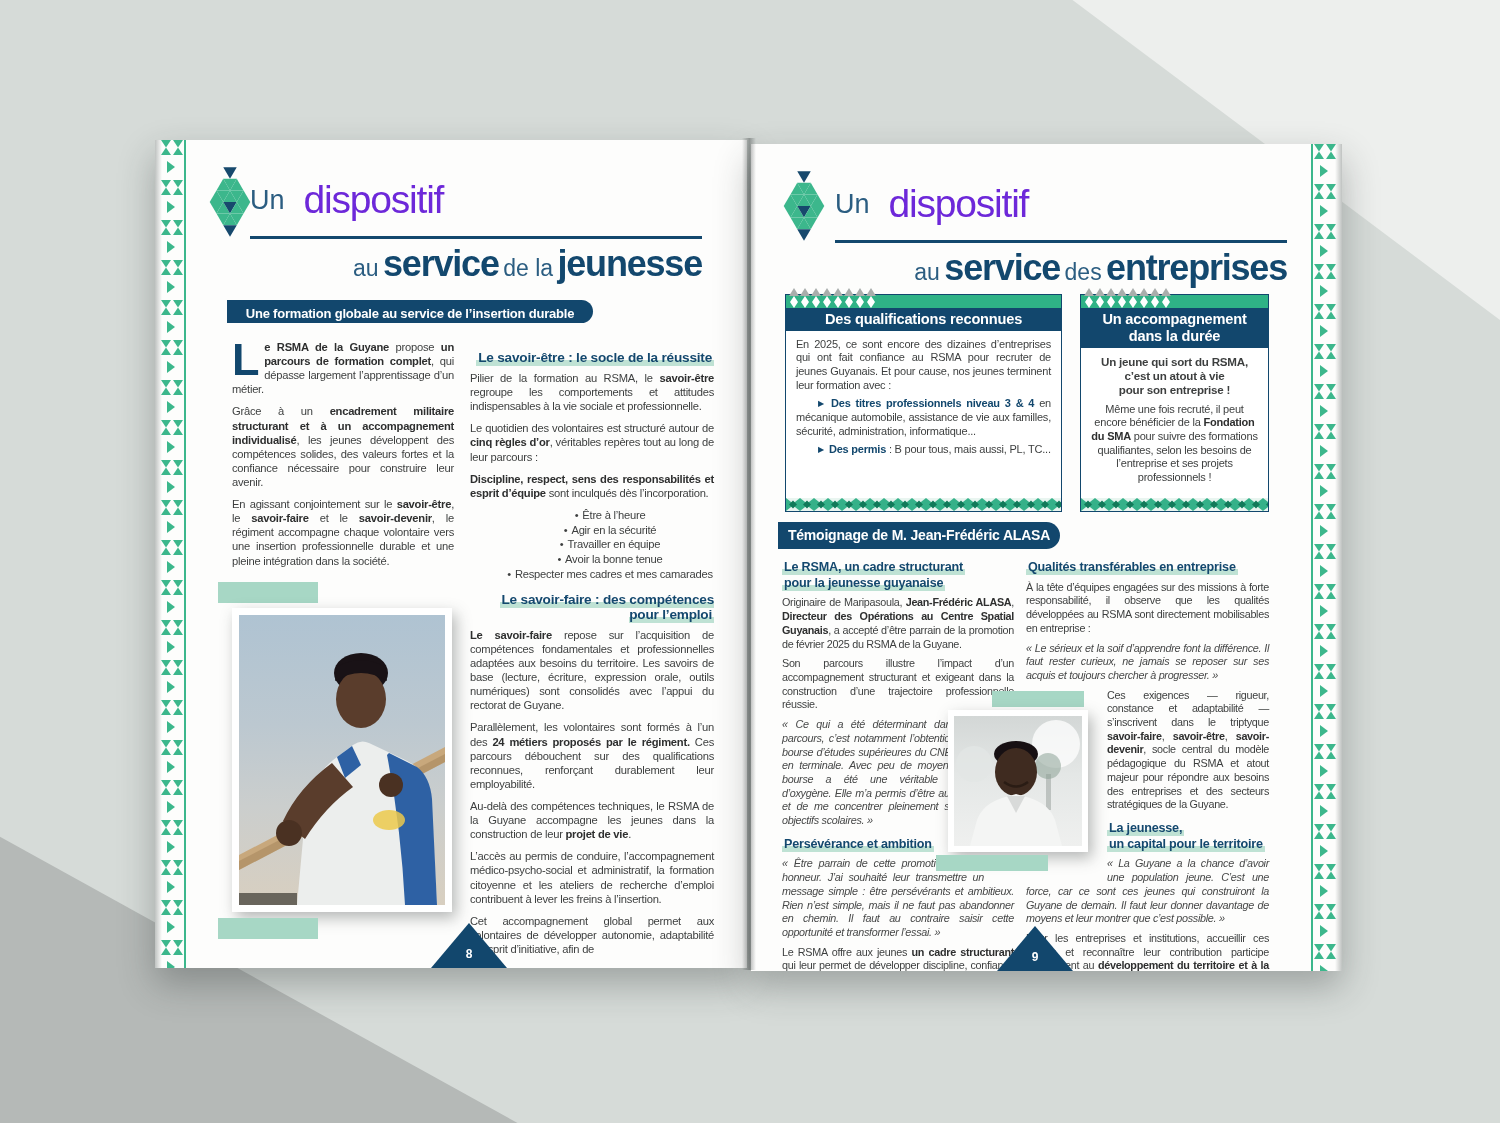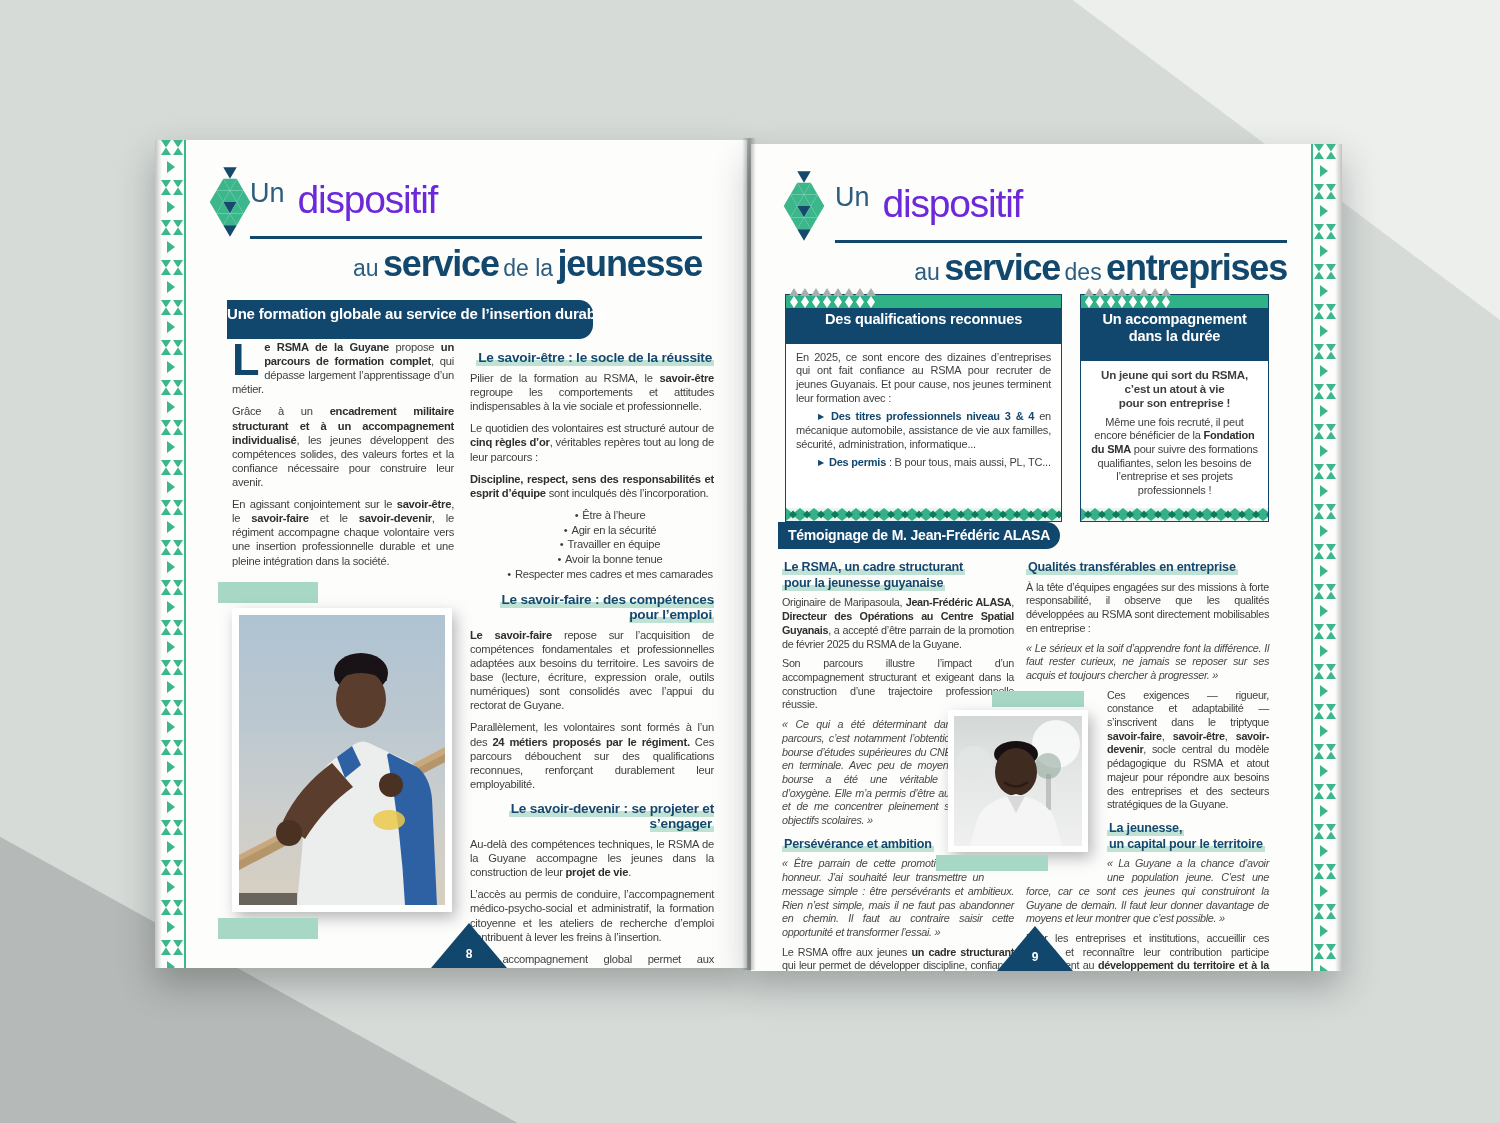--- a/index.html
+++ b/index.html
@@ -34,7 +34,7 @@
   .logo { position:absolute; width:58px; height:72px; }
   .page-left .logo { left:46px; top:26px; }
   .page-right .logo { left:24px; top:26px; }
-  .t1 { position:absolute; top:38px; display:flex; align-items:flex-start; gap:13px; white-space:nowrap; }
+  .t1 { position:absolute; top:38px; display:flex; align-items:center; gap:19px; white-space:nowrap; }
   .page-left .t1 { left:95px; } .page-right .t1 { left:84px; }
   .t-un  { font-size:27px; font-weight:400; color:#2b5d81; }
   .t-big { font-size:39px; font-weight:400; color:#6d28d9; letter-spacing:-1.2px; }

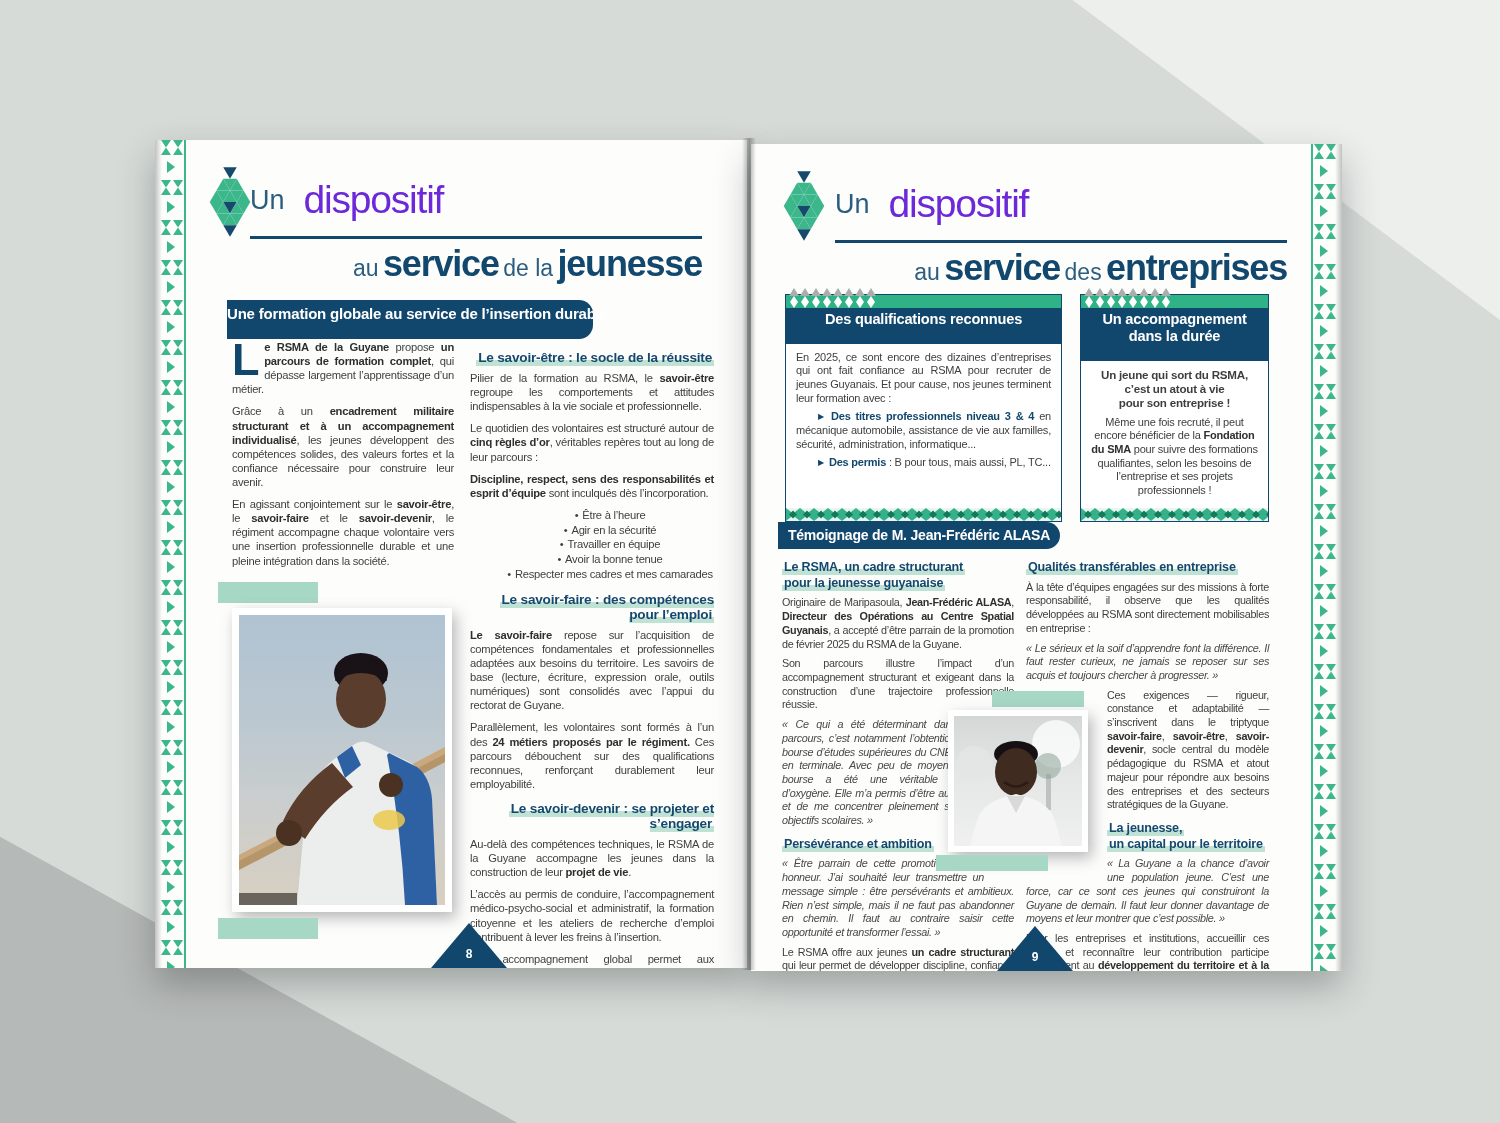--- a/index.html
+++ b/index.html
@@ -48,7 +48,7 @@
   
   .banner { position:absolute; background:#12476d; color:#fff; font-weight:700;
       border-radius:0 14px 14px 0; text-align:center; white-space:nowrap; }
-  .banner-formation { left:72px; top:160px; width:366px; height:39px; line-height:27px; font-size:15px; letter-spacing:-0.2px; }
+  .banner-formation { left:72px; top:160px; width:366px; height:23px; line-height:27px; font-size:13px; letter-spacing:-0.2px; }
   .banner-temoignage { left:27px; top:378px; width:282px; height:27px; line-height:27px; font-size:14px; letter-spacing:-0.2px; }
 
   

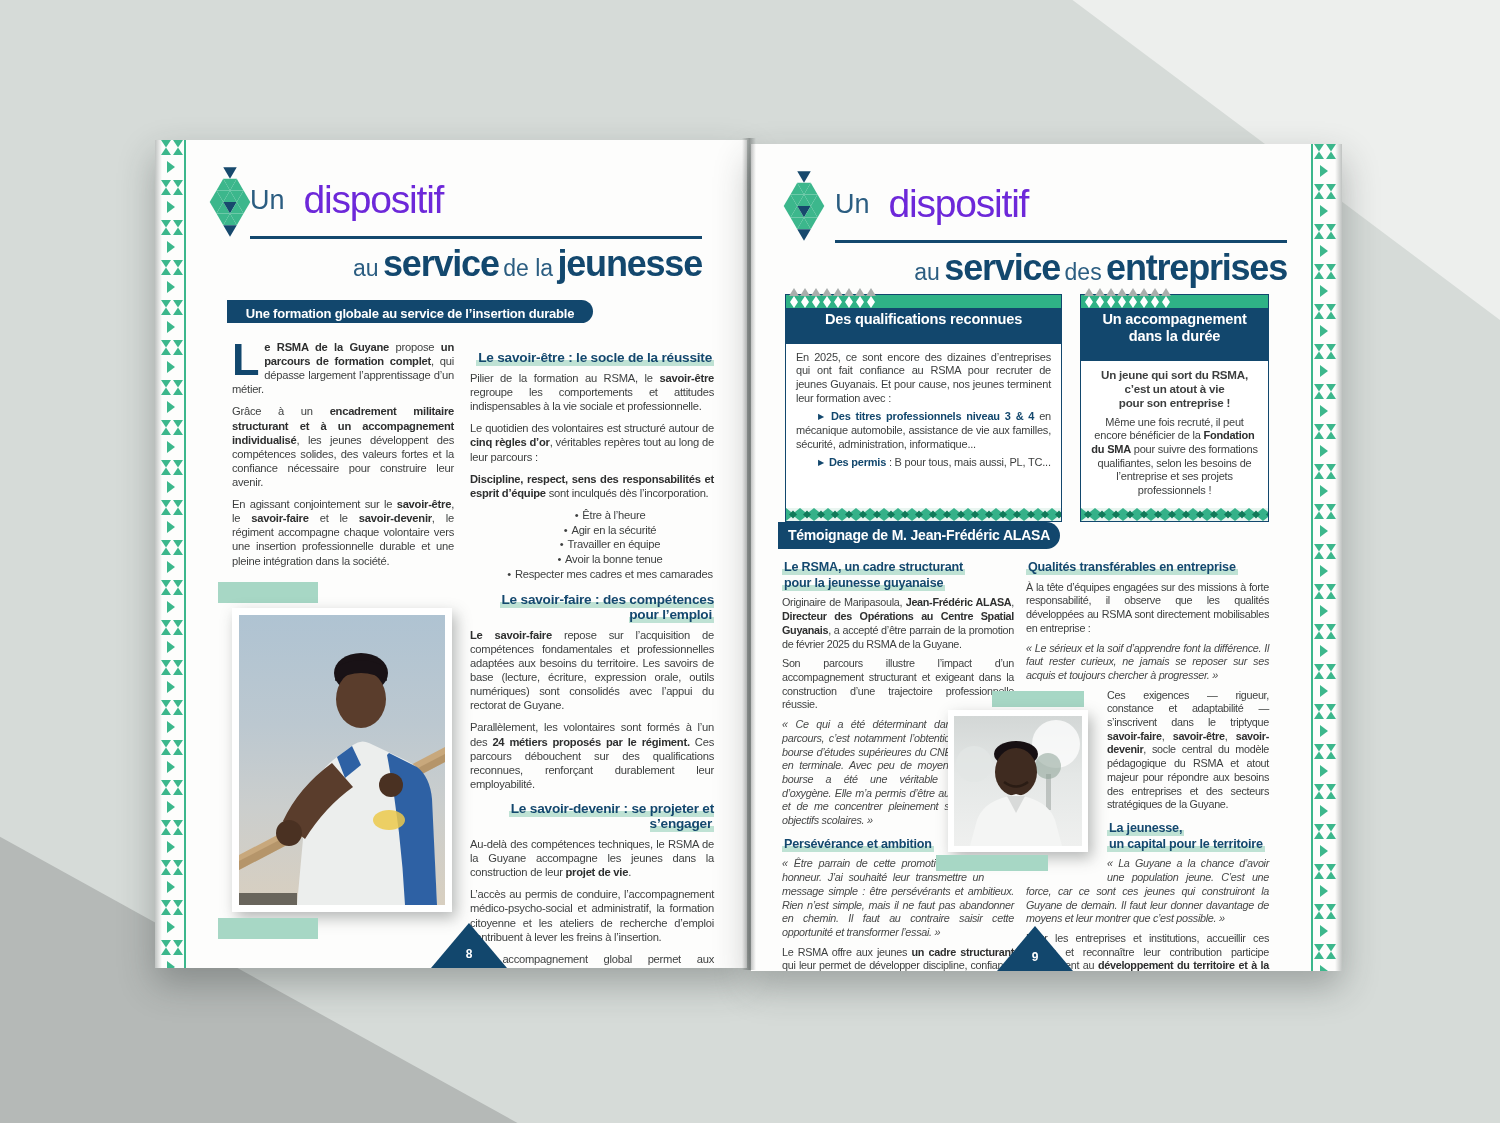--- a/index.html
+++ b/index.html
@@ -90,7 +90,7 @@
   .band-top { height:13px; background:#2fb286; position:relative; flex:none; }
   .band-top svg { position:absolute; left:3px; top:-7px; }
   .box-title { background:#12476d; color:#fff; font-weight:800; text-align:center; flex:none;
-      font-size:14.6px; letter-spacing:-0.2px; padding:3px 4px 16px; line-height:1.15; }
+      font-size:14.6px; letter-spacing:-0.2px; padding:3px 4px 3px; line-height:1.15; }
   .box-content { padding:7px 10px 6px; flex:1; }
   .box-content p { font-size:11px; line-height:1.24; letter-spacing:-0.22px; color:#3d3f3f; text-align:justify; margin-bottom:5px; }
   .box-content p b { color:#2e2f2f; }

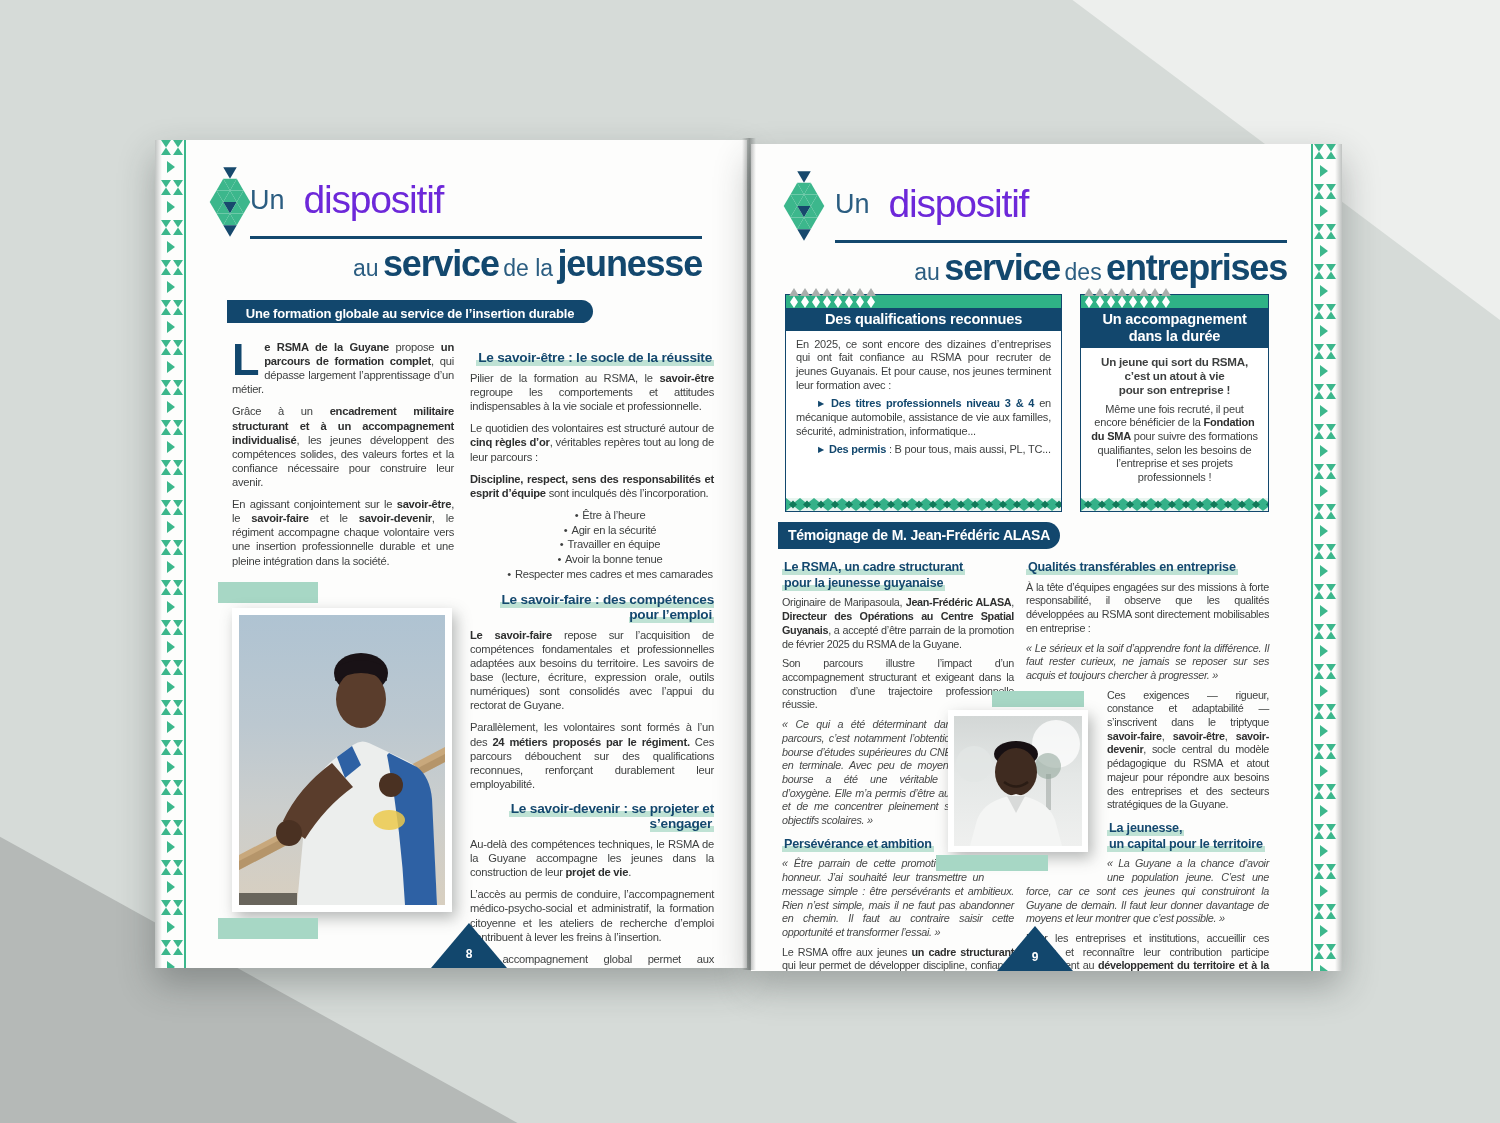--- a/index.html
+++ b/index.html
@@ -241,7 +241,6 @@
         <p><b>Le savoir-faire</b><span> repose sur l’acquisition de compétences fondamentales et professionnelles adaptées aux besoins du territoire. Les savoirs de base (lecture, écriture, expression orale, outils numériques) sont consolidés avec l’appui du rectorat de Guyane.</span></p>
         <p><span>Parallèlement, les volontaires sont formés à l’un des </span><b>24 métiers proposés par le régiment.</b><span> Ces parcours débouchent sur des qualifications reconnues, renforçant durablement leur employabilité.</span></p>
 
-        <div class="sec-head"><span class="hl">Le savoir-devenir : se projeter et s’engager</span></div>
         <p><span>Au-delà des compétences techniques, le RSMA de la Guyane accompagne les jeunes dans la construction de leur </span><b>projet de vie</b><span>.</span></p>
         <p>L’accès au permis de conduire, l’accompagnement médico-psycho-social et administratif, la formation citoyenne et les ateliers de recherche d’emploi contribuent à lever les freins à l’insertion.</p>
         <p><span>Cet accompagnement global permet aux volontaires de développer autonomie, adaptabilité et esprit d’initiative, afin de </span></p>

